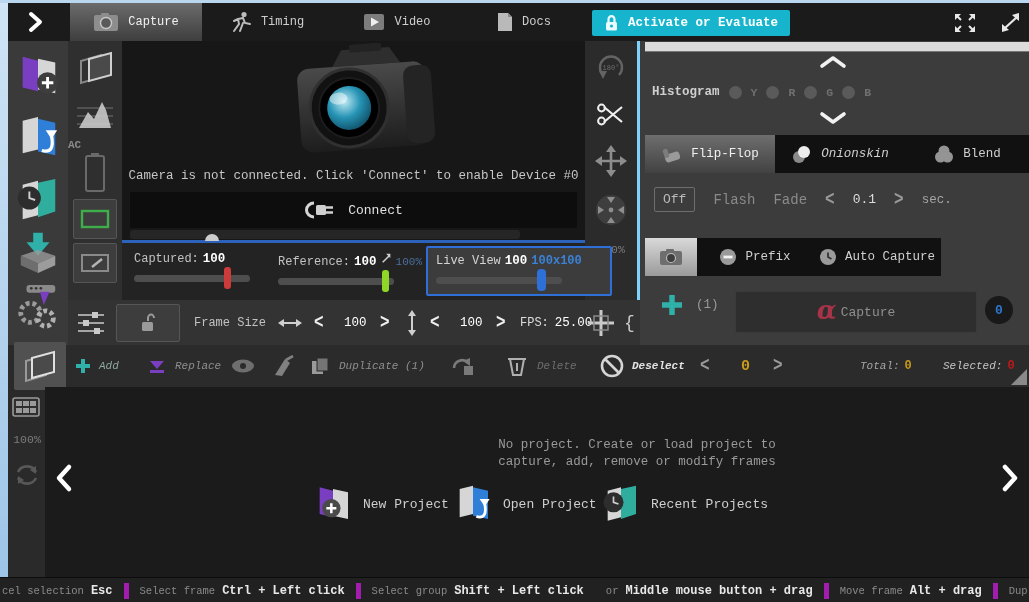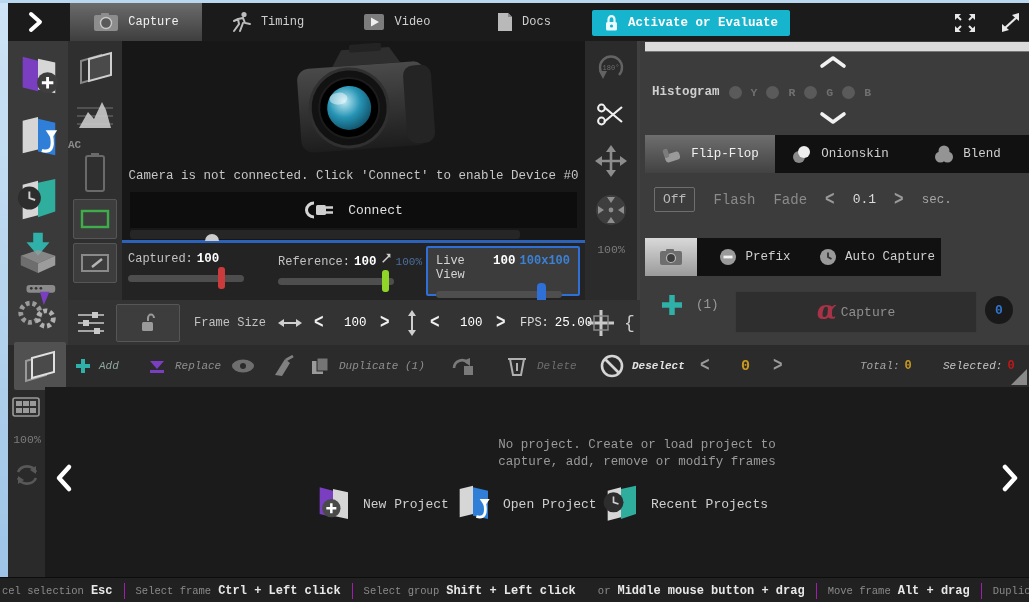--- a/index.html
+++ b/index.html
@@ -3,7 +3,7 @@
 <meta charset="utf-8">
 <style>
   html,body{margin:0;padding:0;background:#000;}
-  #app{position:relative;width:1029px;height:602px;background:#404040;overflow:hidden;
+  #app{position:relative;width:1029px;height:602px;background:#7dd3fc;overflow:hidden;
        font-family:"Liberation Mono","DejaVu Sans Mono",monospace;color:#ccc;font-size:12px;}
   .abs{position:absolute;}
   .flex{display:flex;align-items:center;}

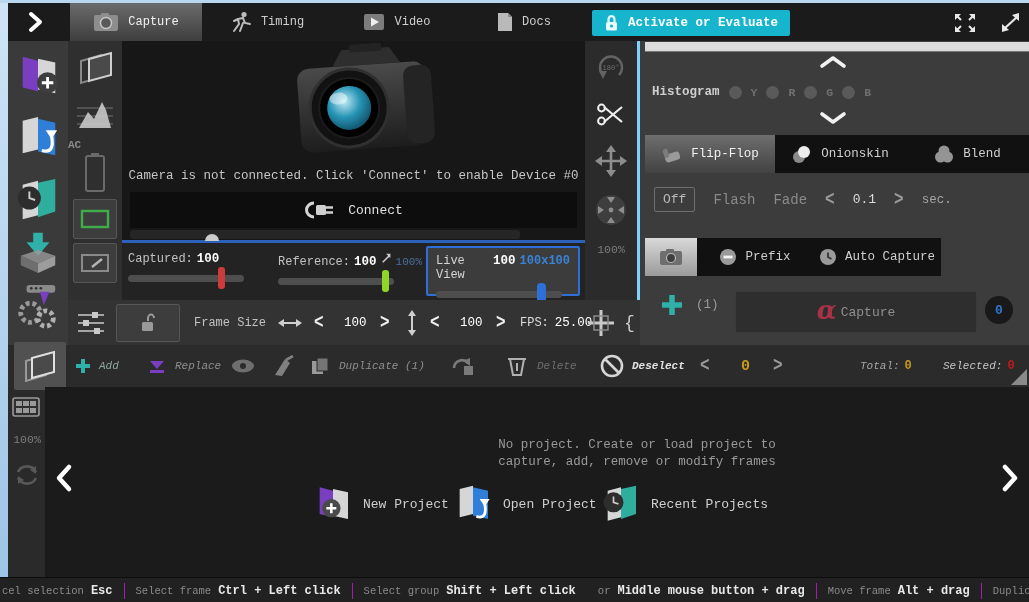--- a/index.html
+++ b/index.html
@@ -430,7 +430,7 @@
           </svg>
         <span>Flip-Flop</span>
       </div>
-      <div class="rtab" style="width:130px;">
+      <div class="rtab" style="width:130px;font-style:italic;">
         <svg width="22" height="20" viewBox="0 0 22 20">
             <circle cx="8" cy="13" r="6" fill="#8a8a8a"></circle>
             <circle cx="13" cy="8" r="6" fill="#ededed"></circle>

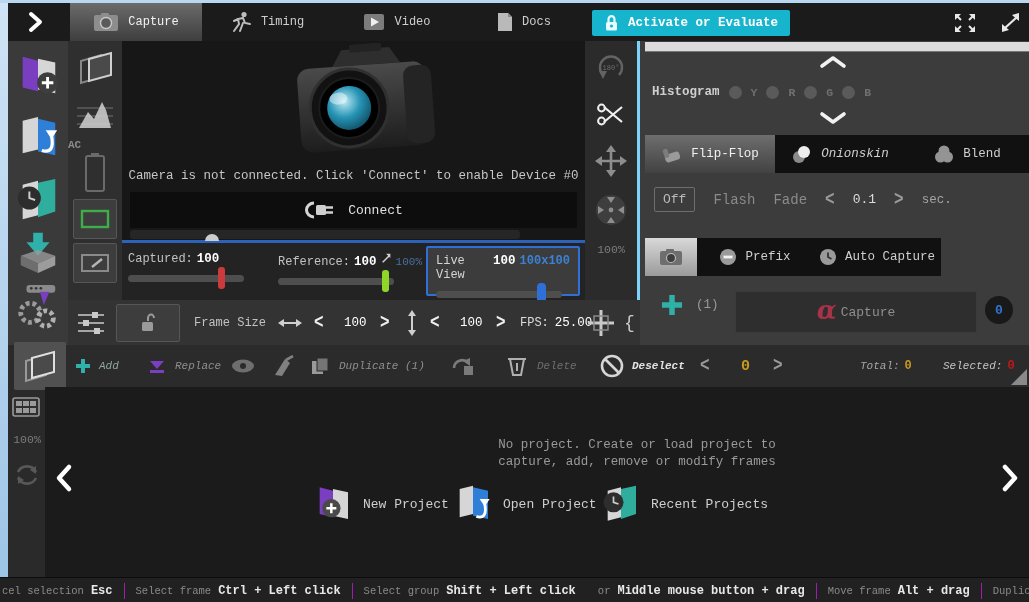--- a/index.html
+++ b/index.html
@@ -308,7 +308,7 @@
   <div class="abs scrub-handle"></div>
 
   <div class="abs slider-row">
-    <div class="sgroup" style="left:6px;width:144px;">
+    <div class="sgroup" style="left:12px;width:144px;">
       <div class="slabel">
           <span>Captured:</span>
           <b>100</b>

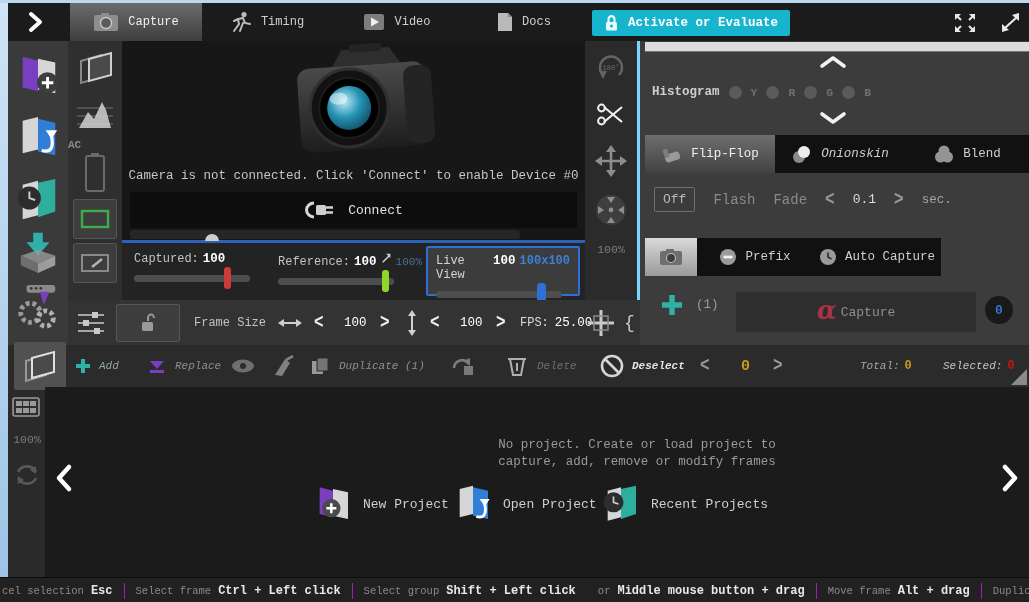--- a/index.html
+++ b/index.html
@@ -331,7 +331,7 @@
         <span class="handle" style="left:90%;background:#8fd629;"></span>
       </div>
     </div>
-    <div class="sgroup live-box" style="left:304px;width:154px;padding:0 8px;">
+    <div class="sgroup live-box" style="left:304px;width:186px;padding:0 8px;">
       <div class="slabel">
         <span style="color:#d4d4d4;">Live View</span>
           <b>100</b>

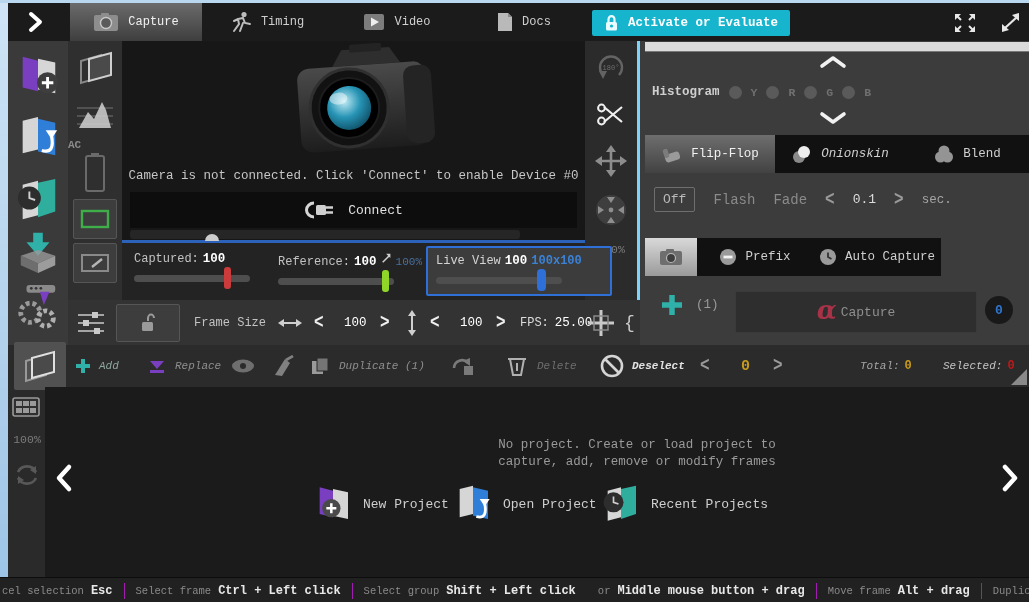--- a/index.html
+++ b/index.html
@@ -73,7 +73,7 @@
   .pbtn{position:absolute;top:92px;height:50px;display:flex;align-items:center;gap:10px;color:#cfcfcf;font-size:13px;}
   
   .statusbar{left:0;top:577px;width:1029px;height:25px;background:#212121;border-top:1px solid #0d0d0d;display:flex;align-items:center;overflow:hidden;}
-  .sb-item{display:flex;align-items:center;gap:7px;padding:0 11px;border-right:1px solid #a21caf;height:16px;white-space:nowrap;}
+  .sb-item{display:flex;align-items:center;gap:7px;padding:0 11px;border-right:5px solid #a21caf;height:16px;white-space:nowrap;}
   .sb-label{color:#8a8a8a;font-size:10.5px;}
   .sb-keys{color:#e8e8e8;font-size:12px;font-weight:bold;}
   .pct{color:#7c7c7c;font-size:11.5px;}

